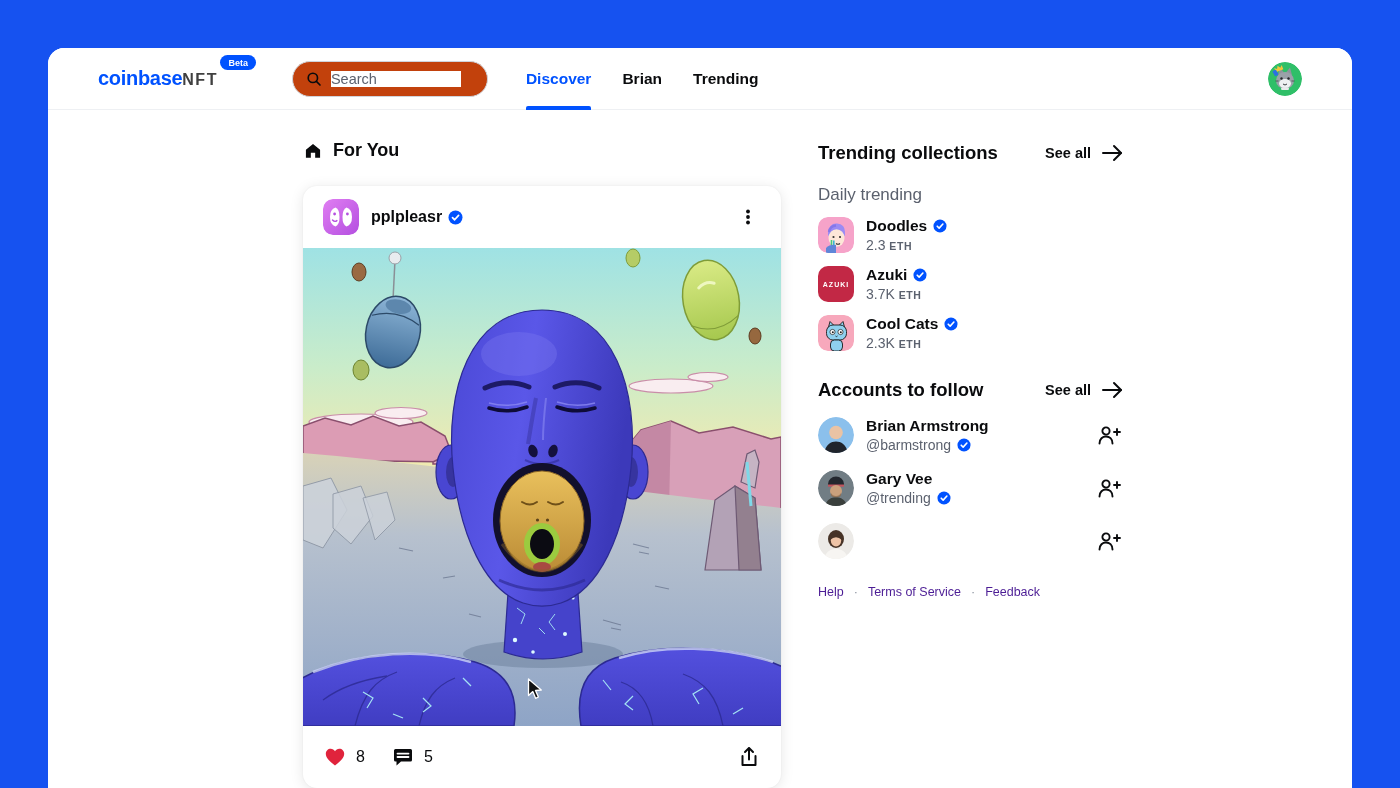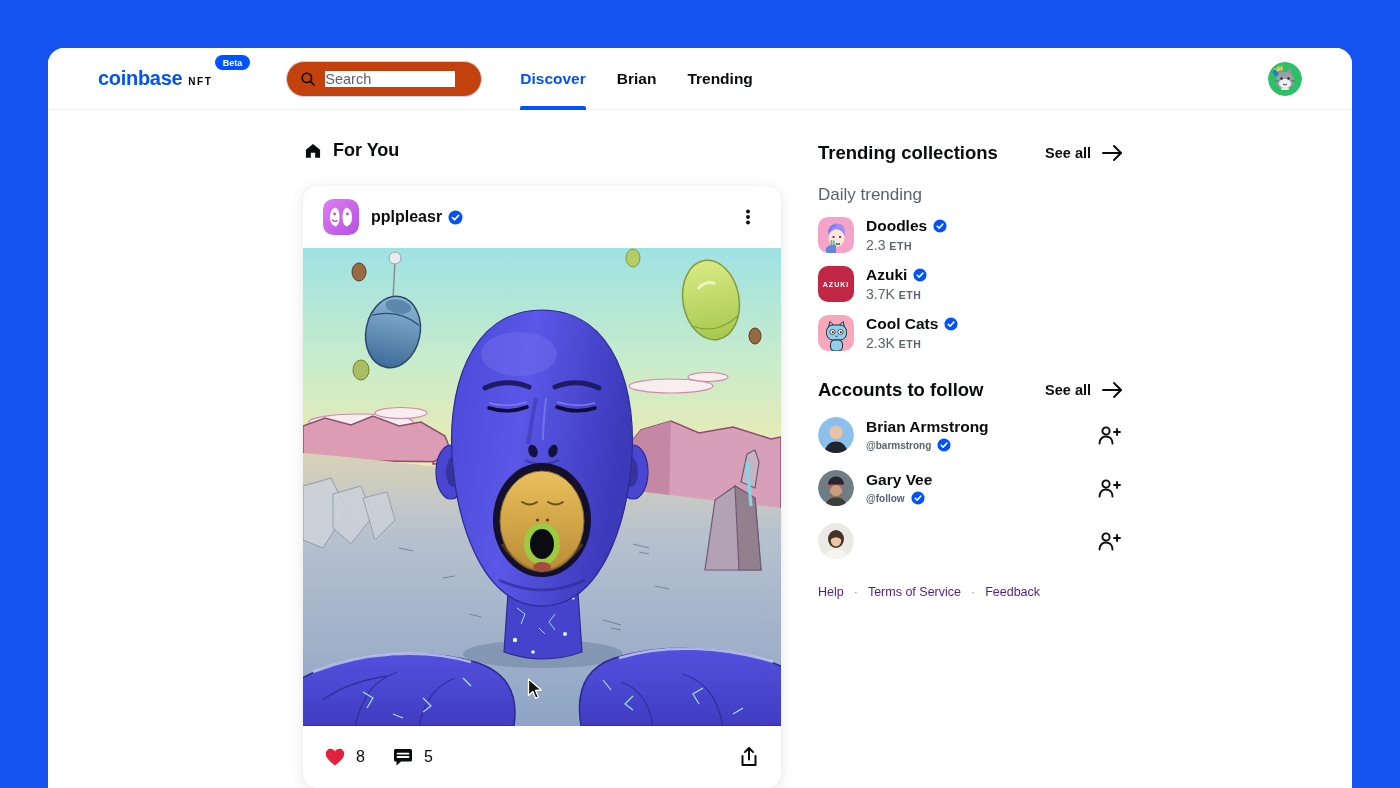--- a/index.html
+++ b/index.html
@@ -14,7 +14,7 @@
     border-bottom:1px solid #eef0f3; position:relative; background:#fff; }
   .logo-group { display:flex; align-items:baseline; position:relative; cursor:pointer; }
   .logo-coinbase { color:#0052ff; font-size:20px; font-weight:700; letter-spacing:-0.3px; }
-  .logo-nft { font-size:10px; font-weight:700; letter-spacing:1.5px; margin-left:6px; color:#000000; }
+  .logo-nft { font-size:16px; font-weight:700; letter-spacing:1.5px; color:#404040; }
   .beta-badge { position:absolute; right:-38px; top:-12px; background:#0052ff; color:#fff;
     font-size:9px; font-weight:700; padding:2.5px 8px; border-radius:9px; }
   .searchbar { margin-left:74px; width:196px; height:36px; border:1px solid #cfd4db; border-radius:18px;

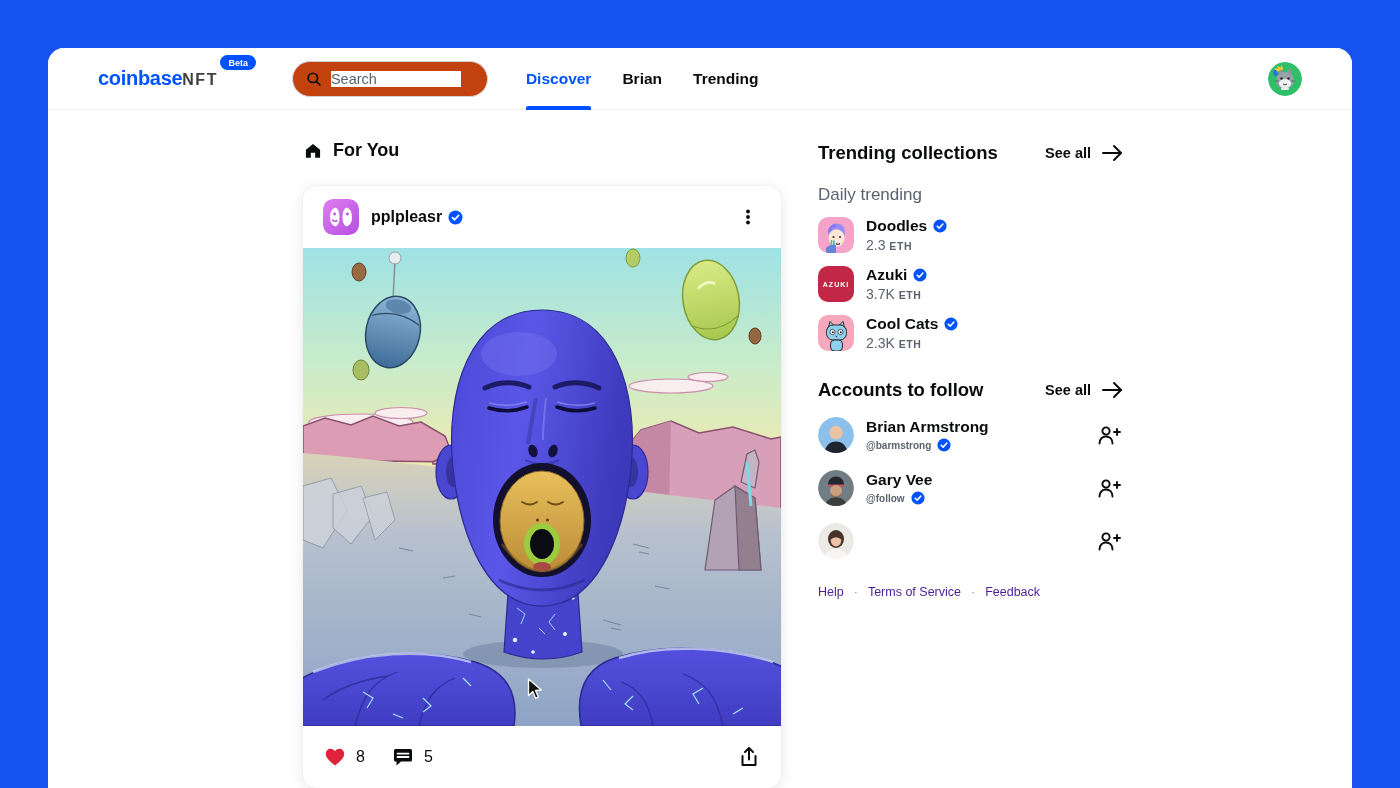--- a/index.html
+++ b/index.html
@@ -71,7 +71,7 @@
   .acct-row { display:flex; align-items:center; gap:12px; cursor:pointer; }
   .acct-avatar { width:36px; height:36px; border-radius:50%; overflow:hidden; flex:0 0 auto; }
   .acct-name { font-size:15.5px; font-weight:700; line-height:1.15; }
-  .acct-handle { font-size:10px; color:#5b616e; margin-top:2px; display:flex; align-items:center; gap:6px;font-weight:bold; }
+  .acct-handle { font-size:14px; color:#5b616e; margin-top:2px; display:flex; align-items:center; gap:6px; }
   .follow-btn { margin-left:auto; background:none; border:none; cursor:pointer; display:flex; padding:2px; }
   .side-footer { margin-top:26px; display:flex; align-items:center; gap:10px;
     font-size:12.5px; color:#5b616e; }

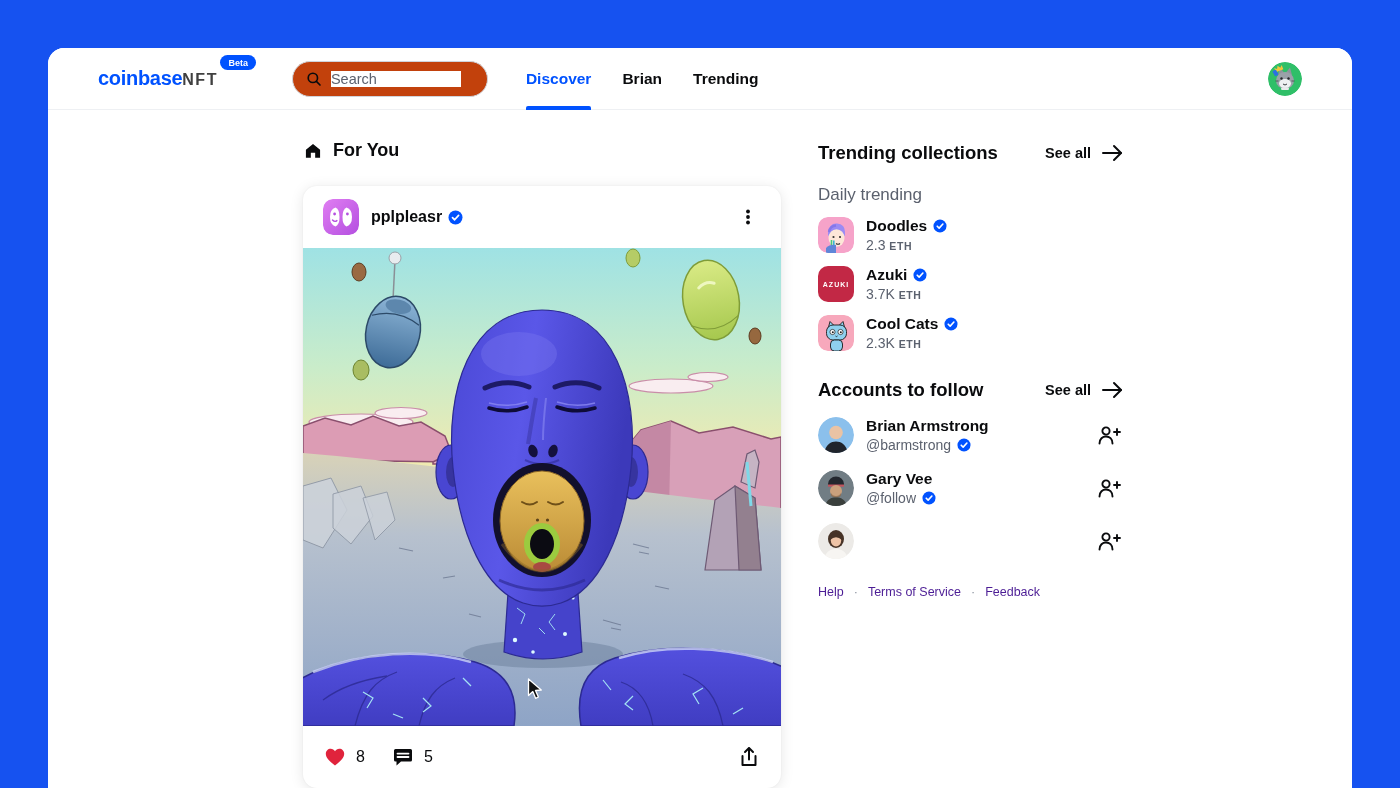--- a/index.html
+++ b/index.html
@@ -543,7 +543,7 @@
             <div>
               <div class="acct-name">Gary Vee</div>
               <div class="acct-handle">
-                <span>@follow</span>
+                <span>@trending</span>
                 <span style="display:flex;">
                   <svg width="14" height="14" viewBox="0 0 15 15">
                       <circle cx="7.5" cy="7.5" r="7" fill="#0052ff"></circle>

